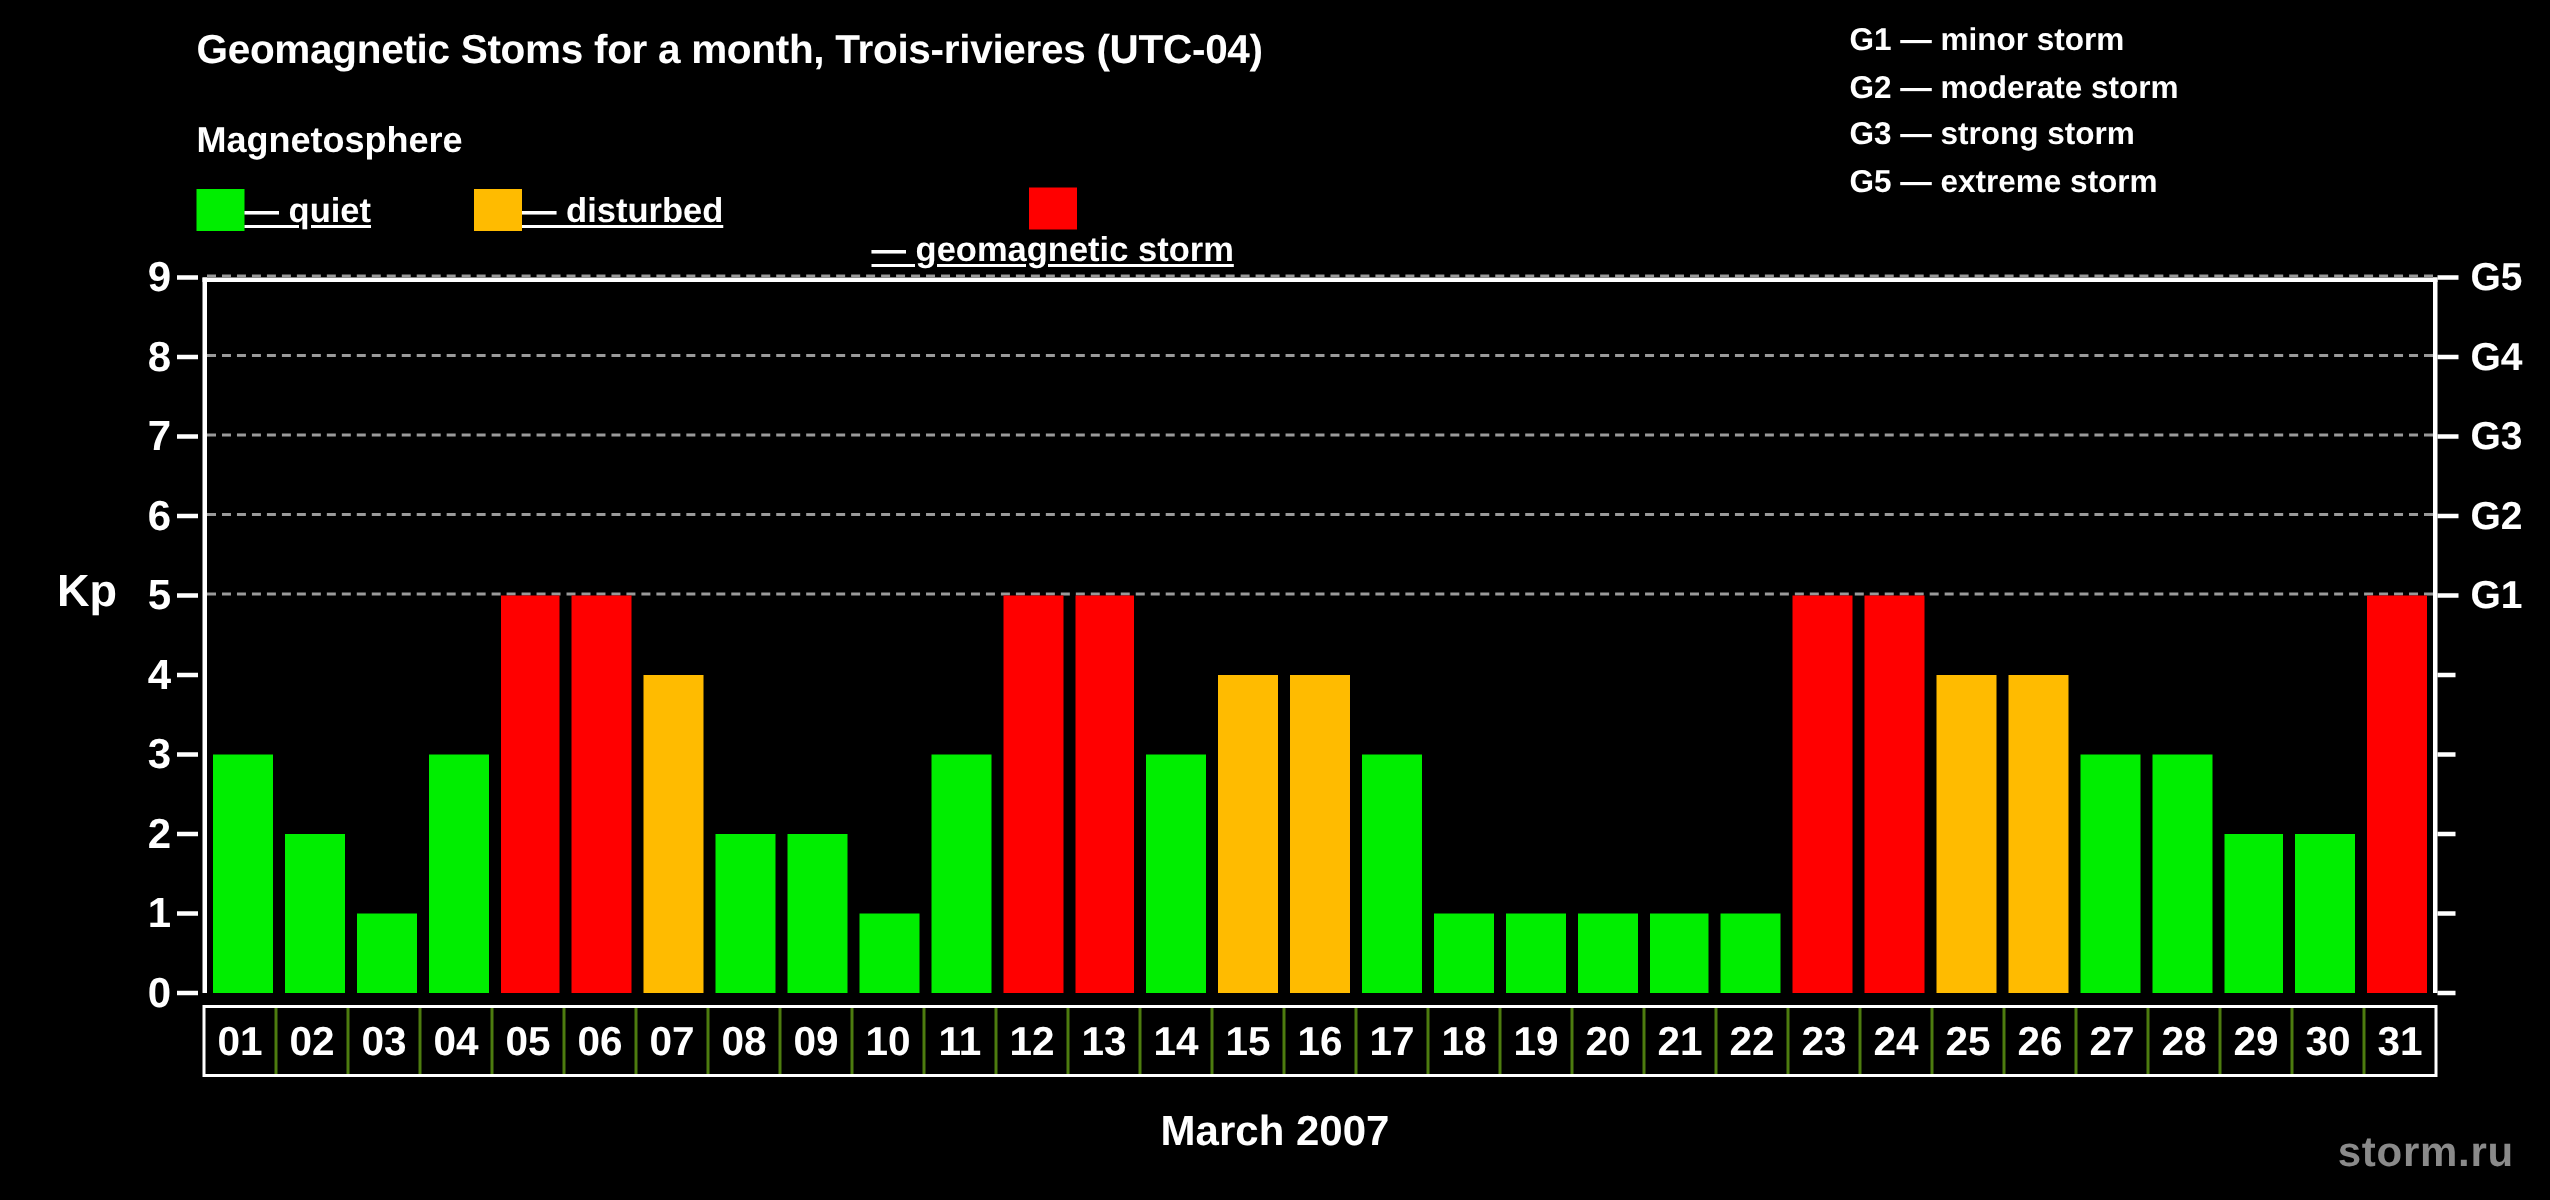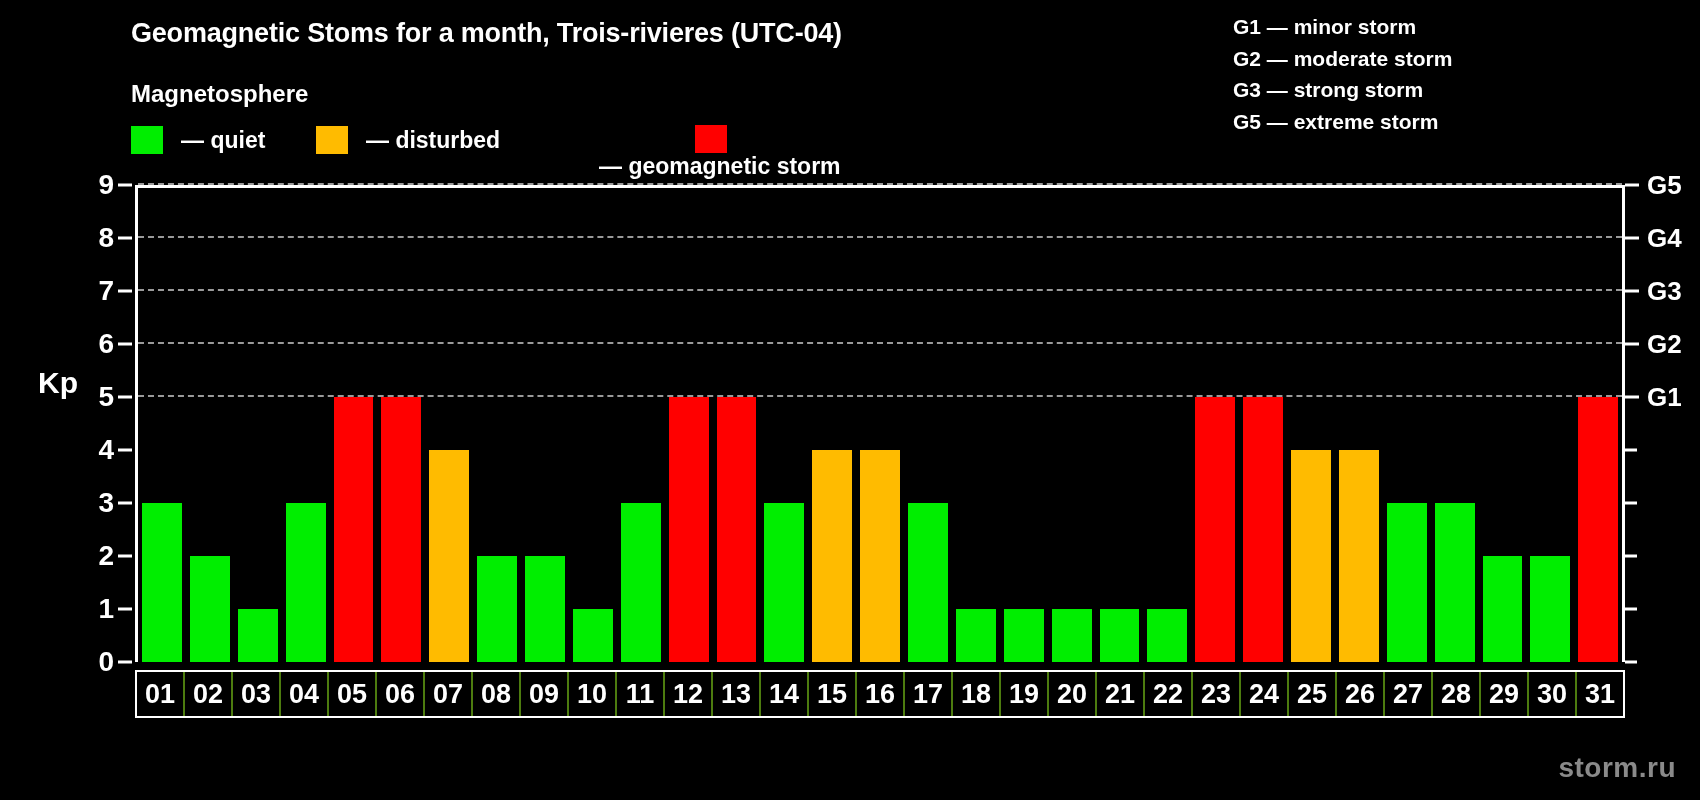--- a/index.html
+++ b/index.html
@@ -29,7 +29,7 @@
     width:32px;height:28px;display:inline-block;flex:0 0 auto;
   }
   .legend-text{
-    font-size:23px;font-weight:bold;margin-left:18px;
+    font-size:23px;font-weight:bold;margin-left:0;text-decoration:underline;
   }
 
   

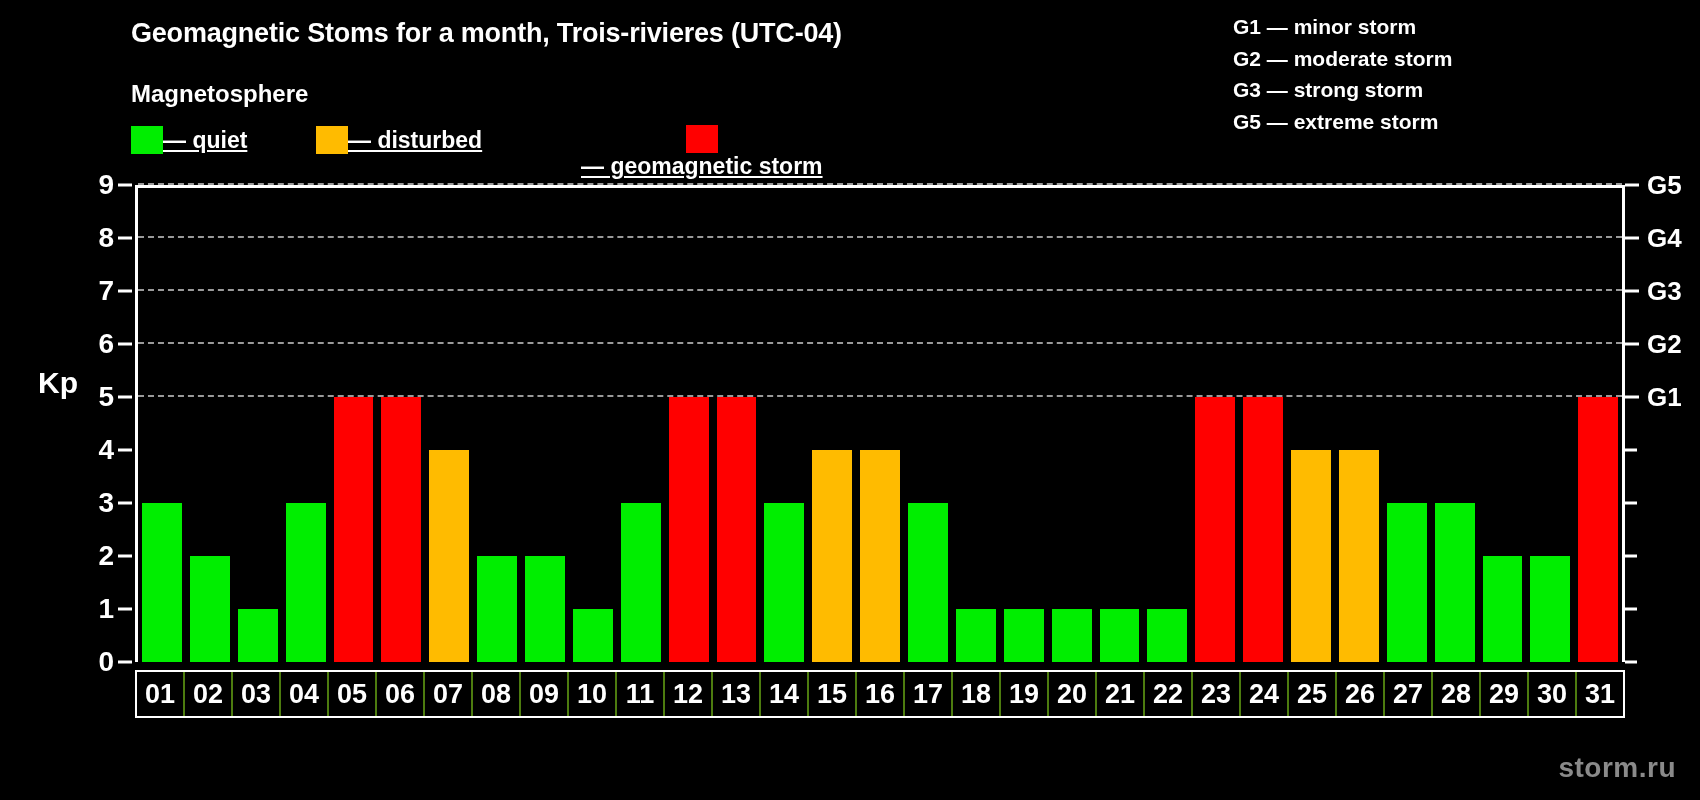--- a/index.html
+++ b/index.html
@@ -74,7 +74,7 @@
     transform:translateY(-50%);
   }
   #y-axis-title{
-    position:absolute;left:38px;top:383px;
+    position:absolute;left:38px;top:395px;
     font-size:30px;font-weight:bold;transform:translateY(-50%);
   }
 

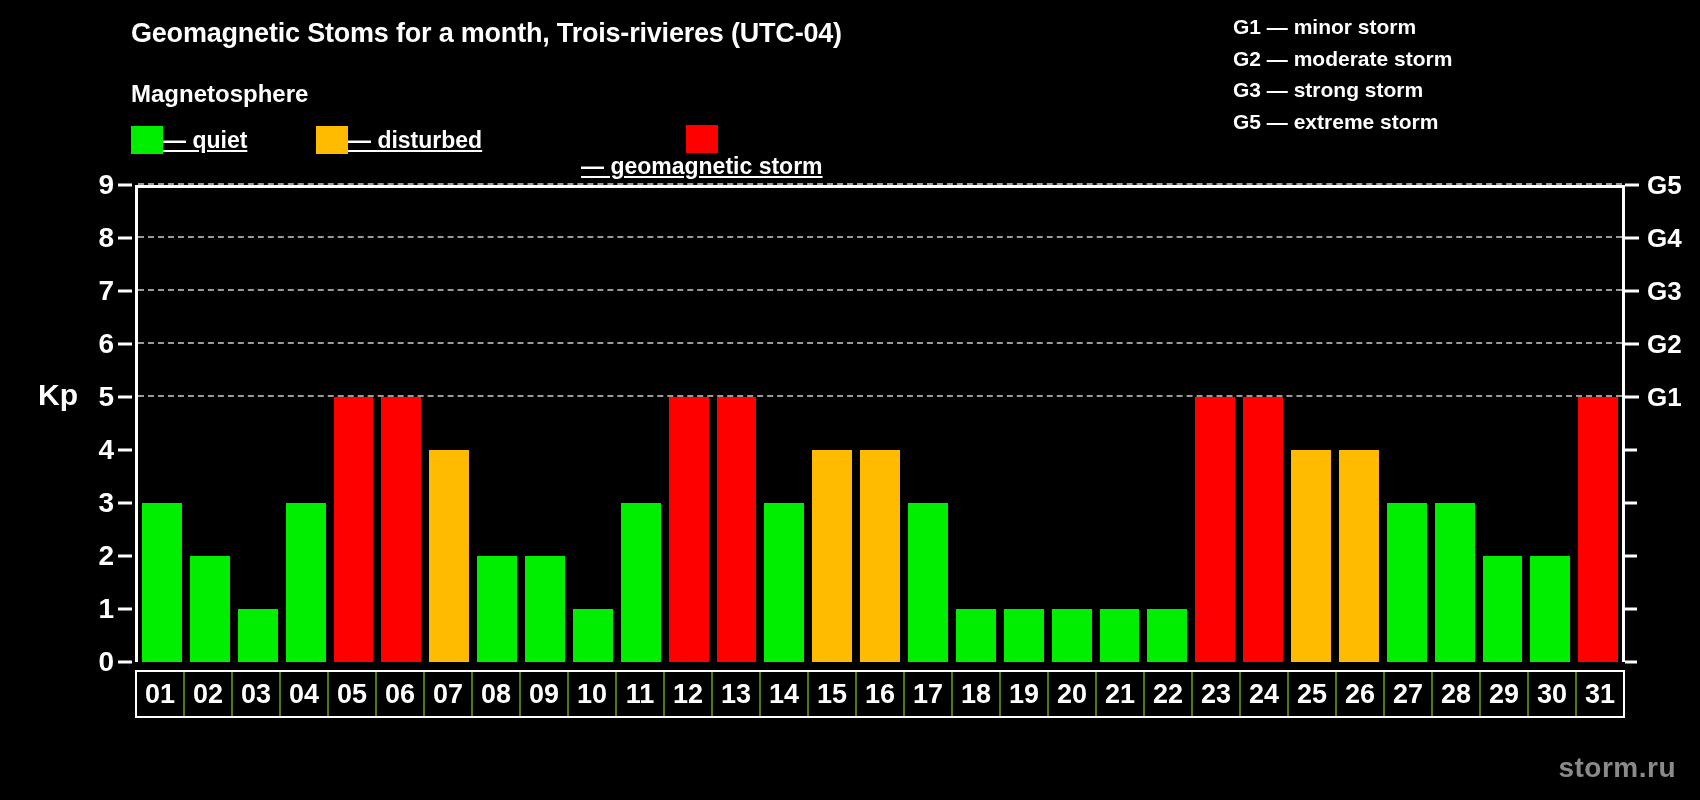--- a/index.html
+++ b/index.html
@@ -328,6 +328,7 @@
       <div class="day-cell">31</div>
     </div>
 
+  <div id="month-label">March 2007</div>
 
   <div id="watermark">storm.ru</div>
 

